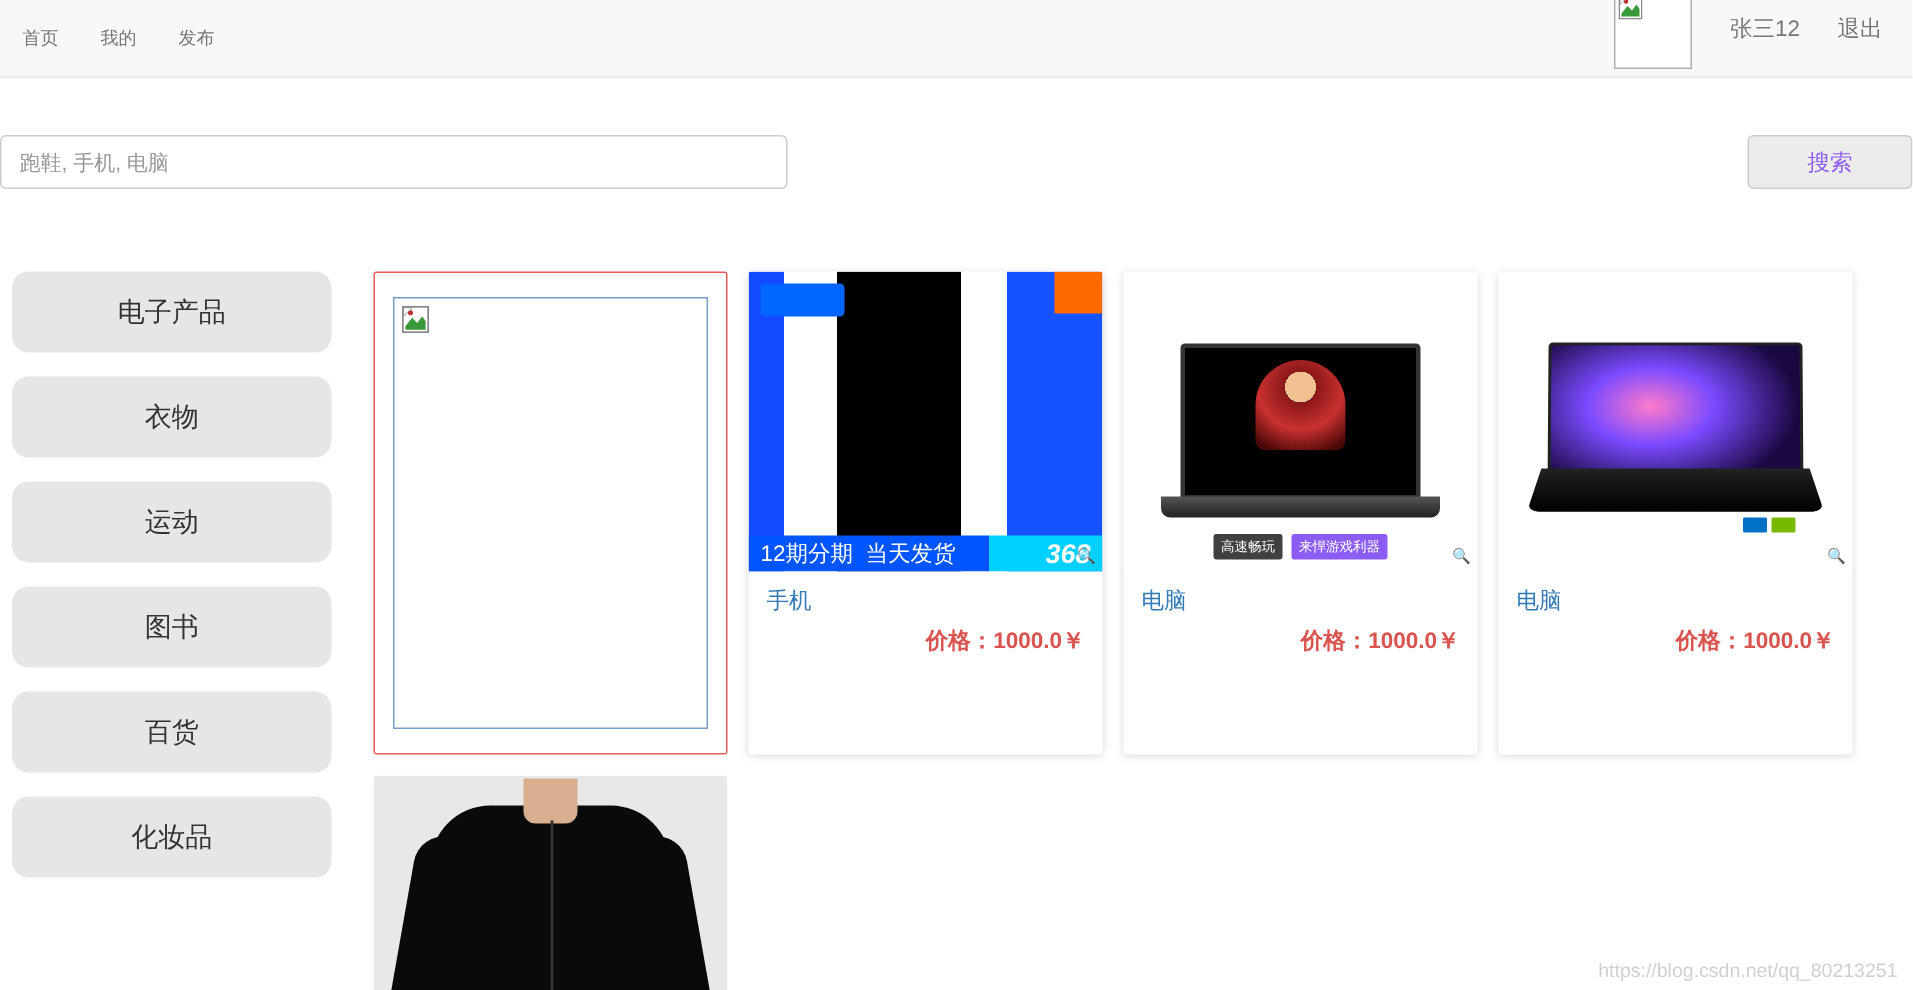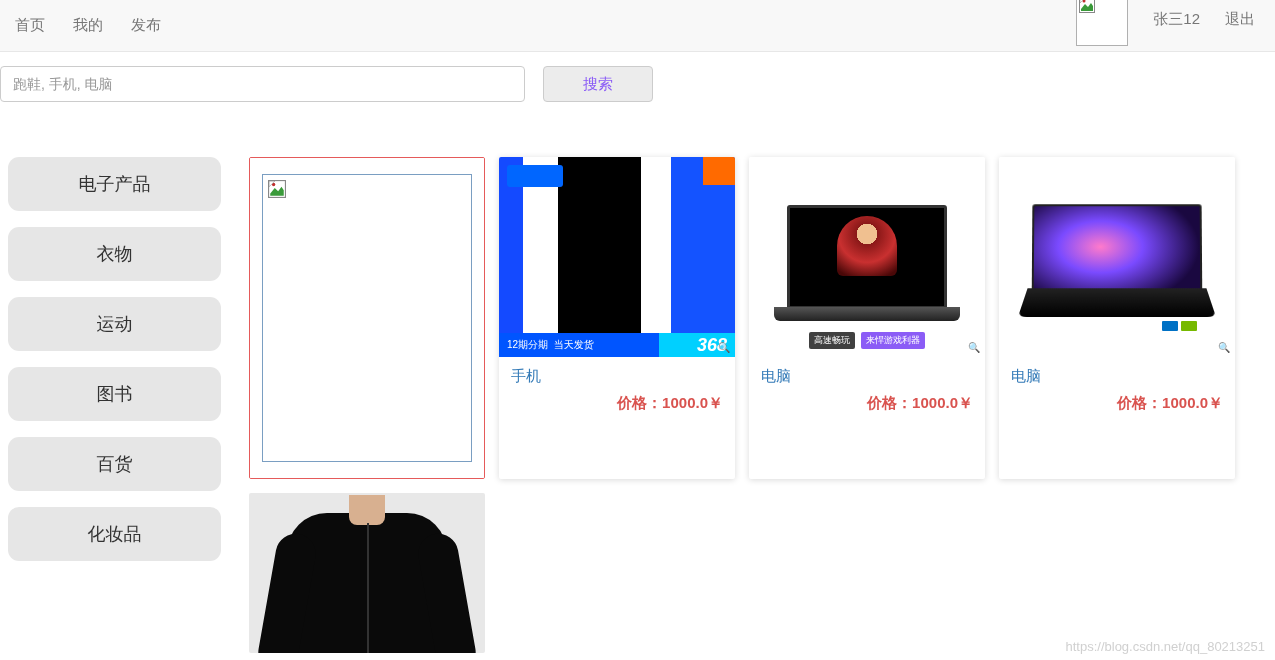--- a/index.html
+++ b/index.html
@@ -8,7 +8,7 @@
 .header { height: 52px; border-bottom: 1px solid #e7e7e7; background: #f8f8f8; display: flex; align-items: center; padding: 0 15px; position: relative; }
 .brand { font-size: 22px; color: #777; font-weight: 400; margin-right: 30px; }
 .nav-links { display: flex; gap: 28px; }
-.nav-link { color: #777; cursor: pointer; font-size: 15px; }
+.nav-link { color: #777; cursor: pointer; font-size: 12px; }
 .nav-right { position: absolute; right: 20px; top: 0; height: 39px; display: flex; align-items: center; gap: 25px; }
 .avatar-box { width: 52px; height: 52px; border: 1px solid #b0b0b0; position: relative; background: #fff; }
 .broken-img { position: absolute; top: 2px; left: 2px; width: 16px; height: 16px; }

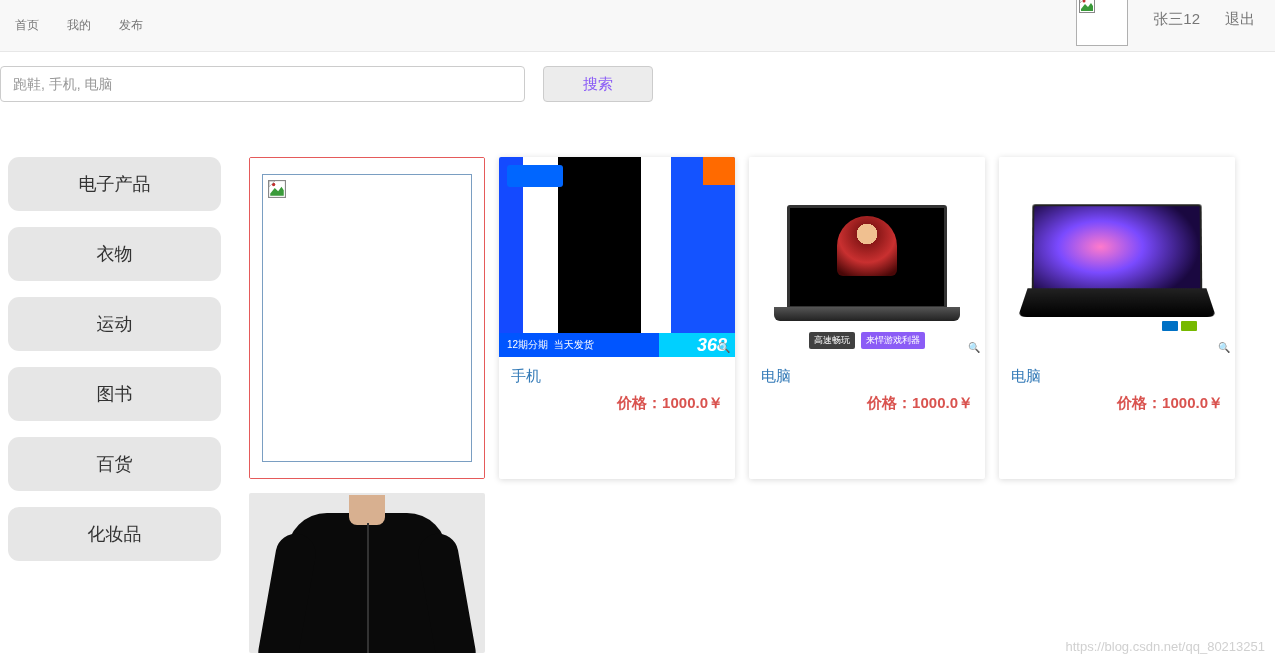--- a/index.html
+++ b/index.html
@@ -14,7 +14,7 @@
 .broken-img { position: absolute; top: 2px; left: 2px; width: 16px; height: 16px; }
 .nav-user { color: #777; cursor: pointer; font-size: 15px; }
 
-.search-row { display: flex; justify-content: flex-start; margin-top: 14px; gap: 18px; }
+.search-row { display: flex; justify-content: space-between; margin-top: 38px; gap: 18px; }
 .search-input { width: 525px; height: 36px; padding: 6px 12px; border: 1px solid #ccc; border-radius: 4px; font-size: 14px; color: #555; }
 .search-input::placeholder { color: #999; }
 .search-btn { width: 110px; height: 36px; border: 1px solid #ccc; border-radius: 4px; background: #ececec; color: #8b5cf6; cursor: pointer; font-size: 15px; }

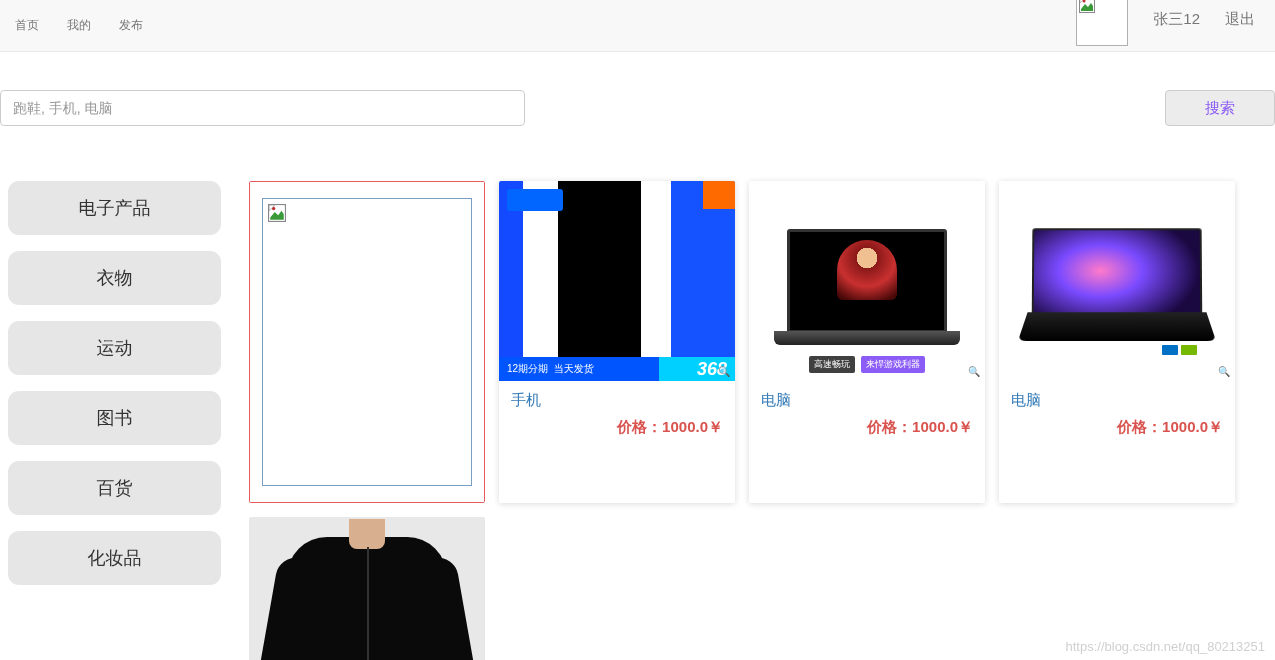--- a/index.html
+++ b/index.html
@@ -45,7 +45,7 @@
 .phone-badge2 { position: absolute; top: 8px; left: 8px; width: 56px; height: 22px; background: #0066ff; border-radius: 3px; }
 .phone-strip { position: absolute; bottom: 0; left: 0; right: 0; height: 24px; background: linear-gradient(to right, #0055ff 0%, #0055ff 68%, #00d0ff 68%); display: flex; align-items: center; justify-content: flex-end; padding-right: 8px; }
 .phone-strip-price { color: #fff; font-size: 18px; font-weight: 700; font-style: italic; }
-.phone-strip-txt { position: absolute; left: 8px; color: #fff; font-size: 10px; text-align: right; }
+.phone-strip-txt { position: absolute; left: 8px; color: #fff; font-size: 15px; text-align: right; }
 
 .laptop-img1 { width: 100%; height: 100%; display: flex; align-items: center; justify-content: center; }
 .lap1-screen { width: 160px; height: 104px; background: #000; border: 3px solid #333; border-radius: 3px 3px 0 0; position: relative; overflow: hidden; }

